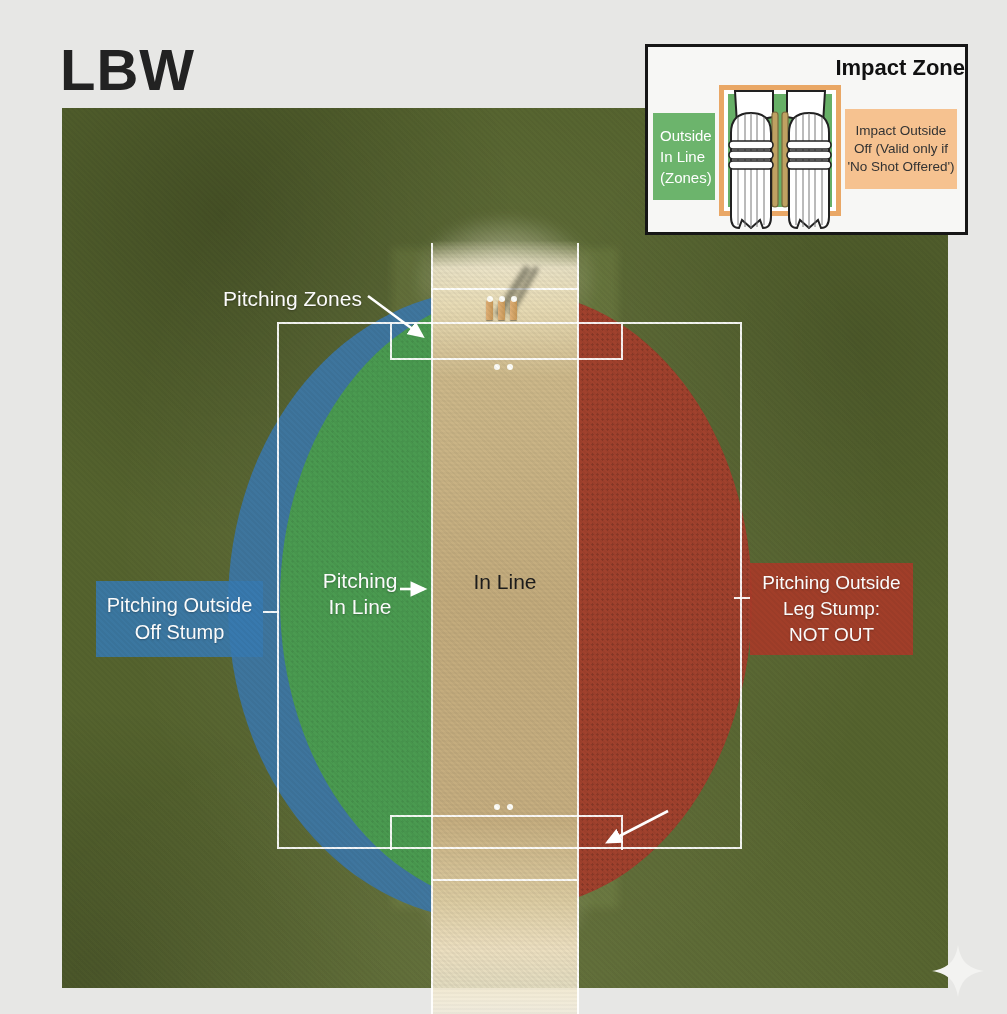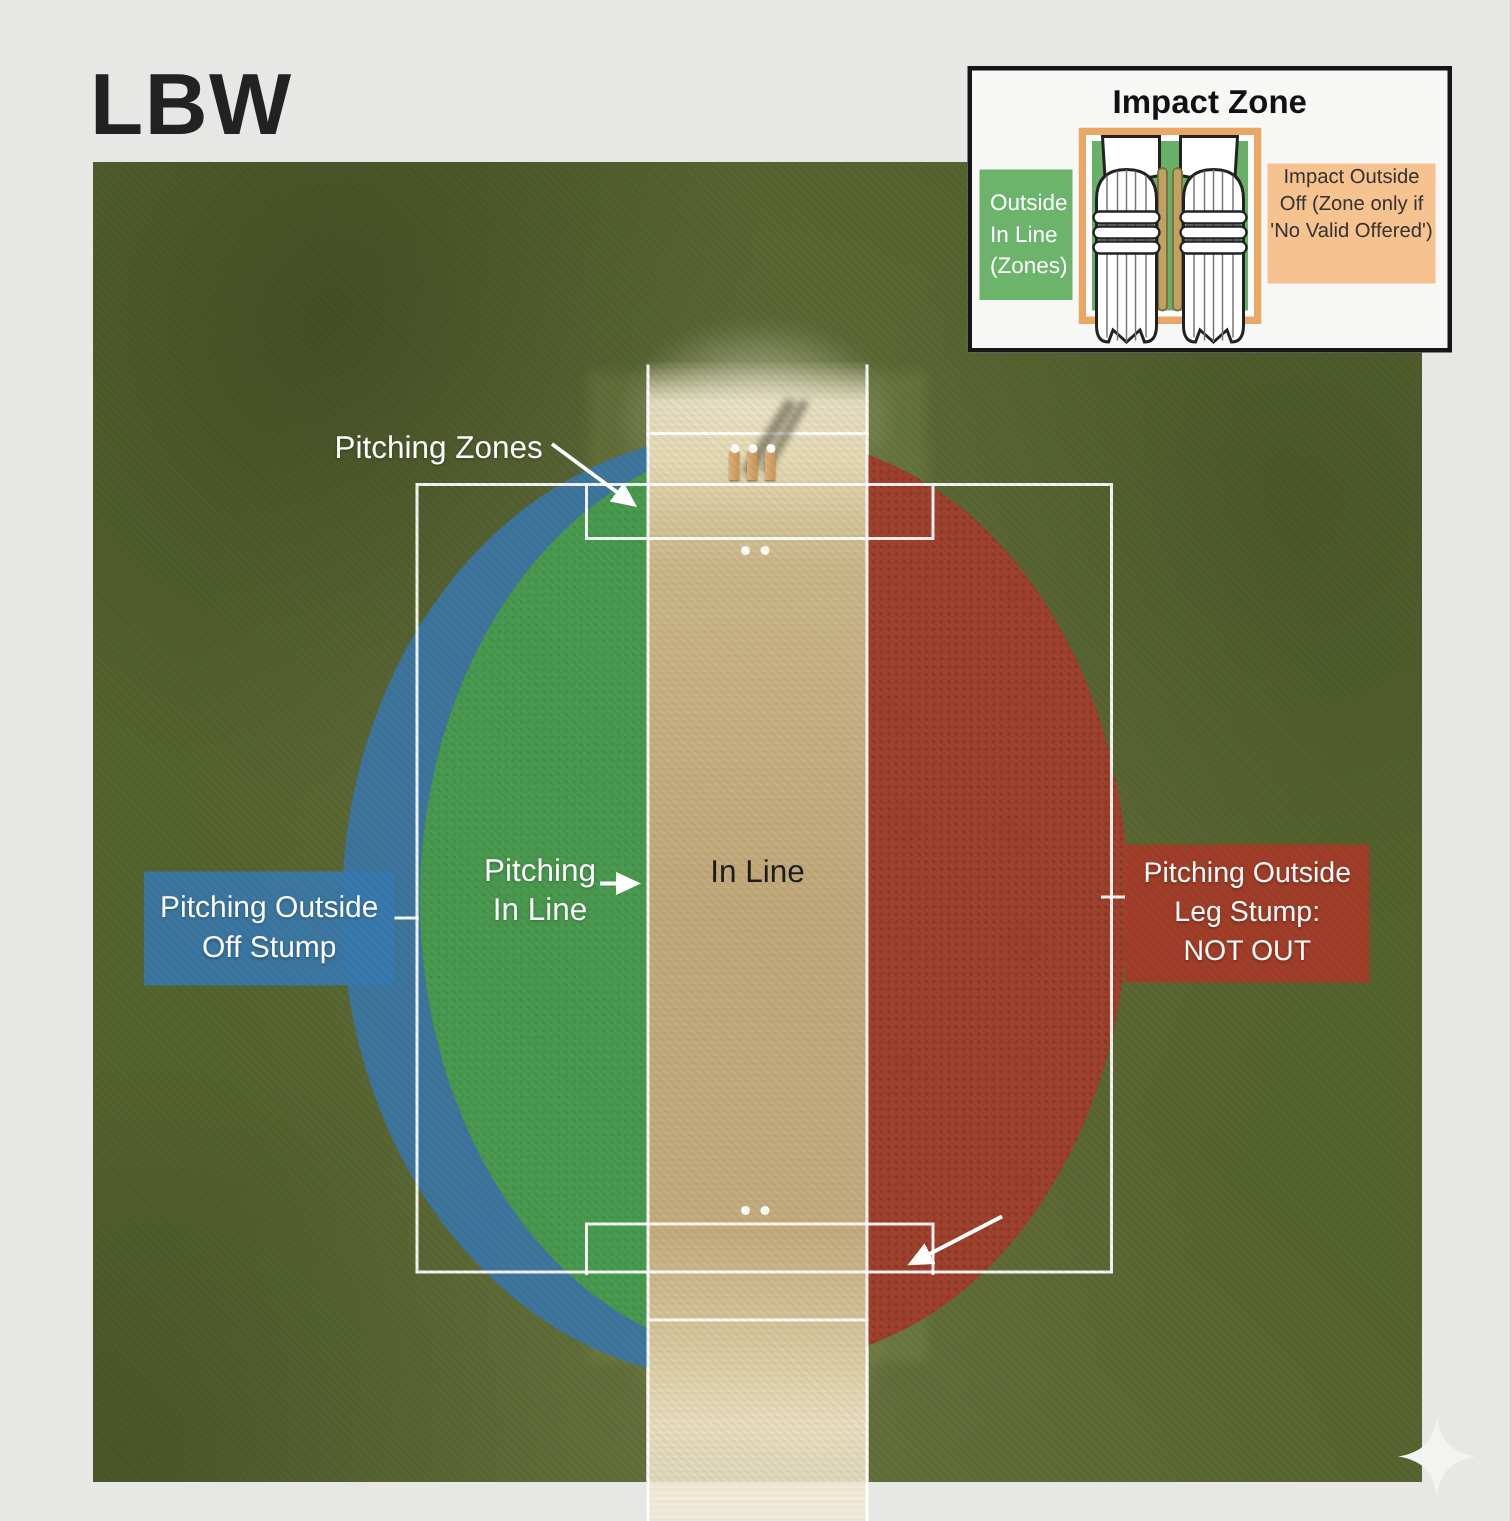--- a/index.html
+++ b/index.html
@@ -108,7 +108,7 @@
   
   #inset{left:645px;top:44px;width:323px;height:191px;background:#f7f7f5;
          border:3px solid #161616;box-sizing:border-box;z-index:50;}
-  #inset-title{left:0;top:8px;width:100%;text-align:center;font-size:22px;font-weight:bold;color:#111;}
+  #inset-title{left:0;top:8px;width:100%;text-align:right;font-size:22px;font-weight:bold;color:#111;}
   #inset-green-label{left:5px;top:66px;width:62px;height:87px;background:#6cb46c;color:#fff;
       font-size:15px;line-height:21px;display:flex;flex-direction:column;justify-content:center;
       padding-left:7px;box-sizing:border-box;}

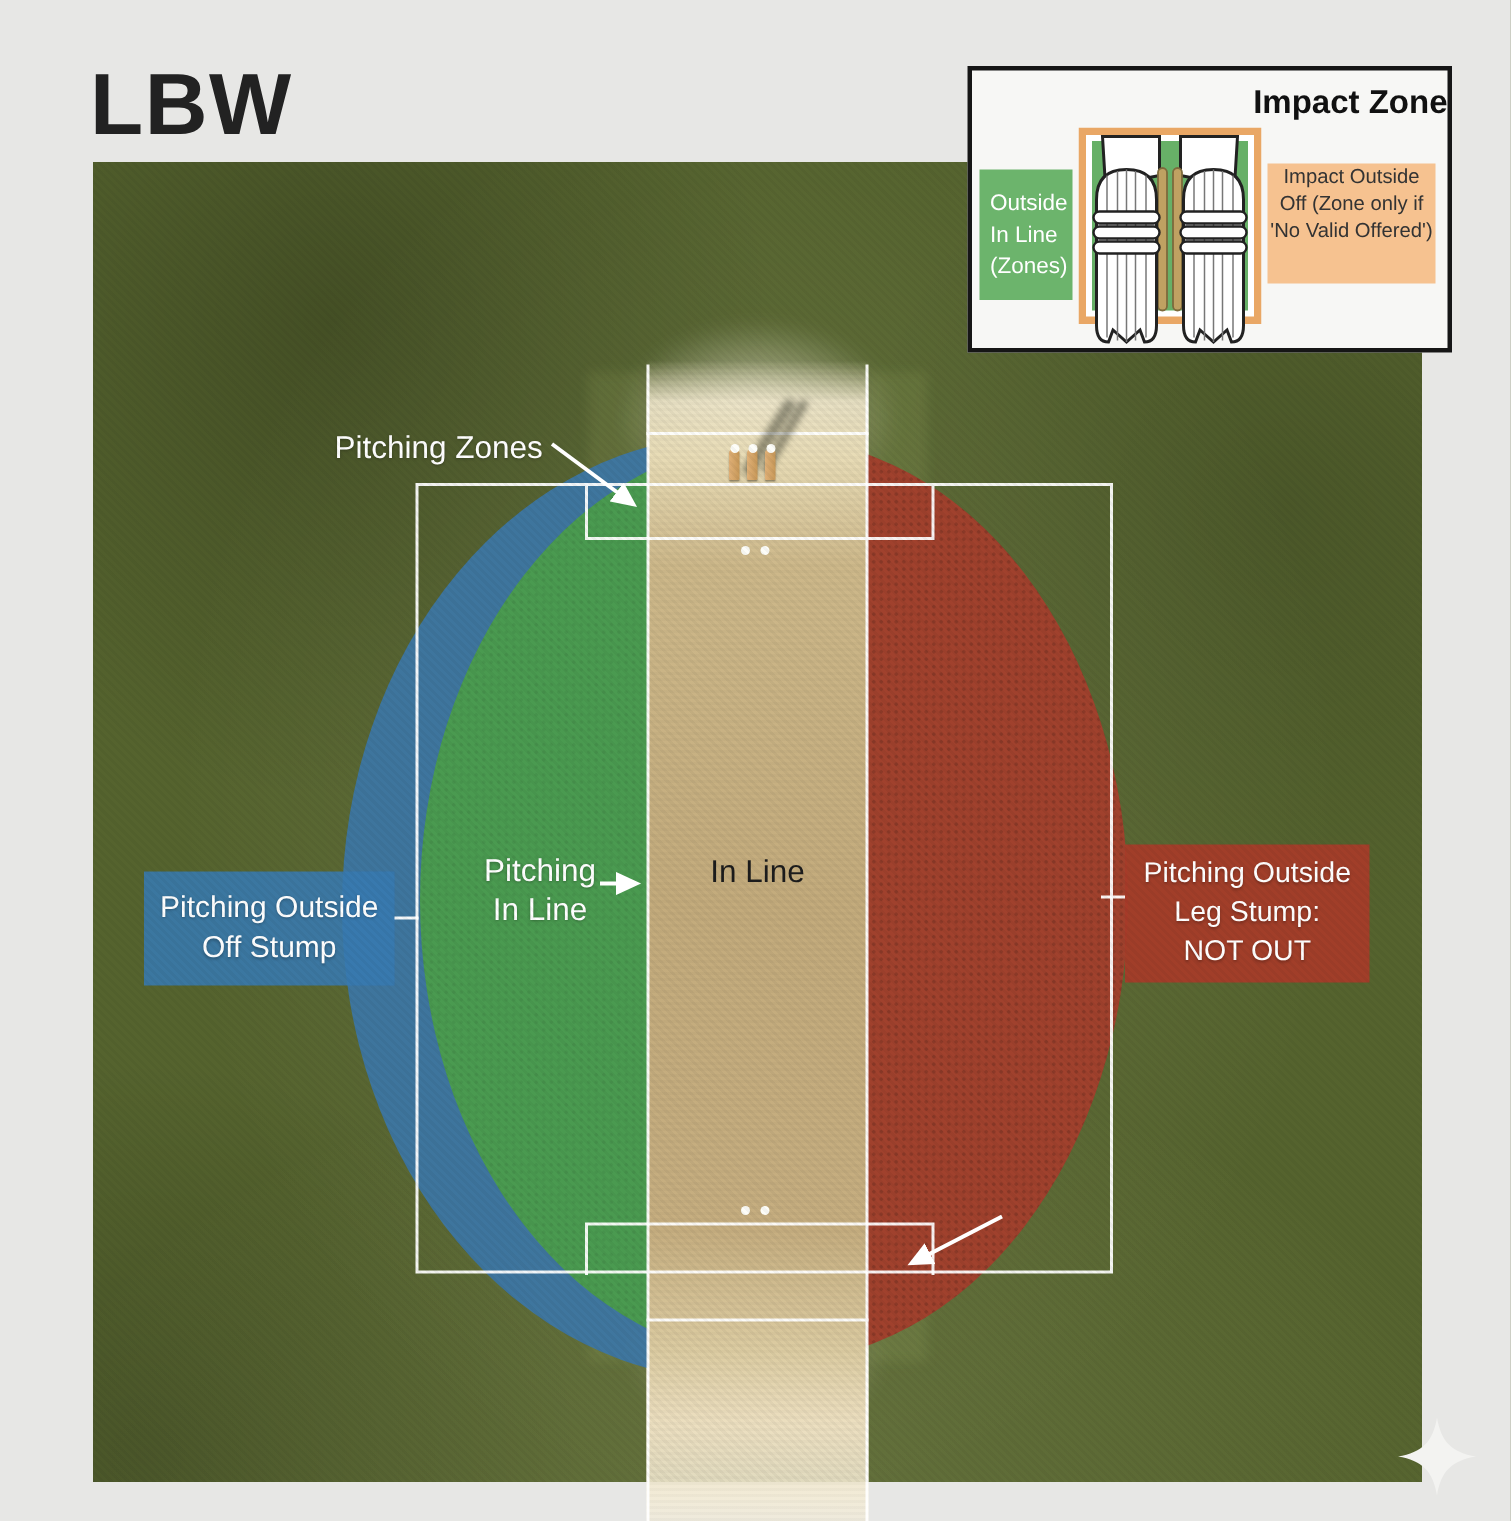--- a/index.html
+++ b/index.html
@@ -113,7 +113,7 @@
       font-size:15px;line-height:21px;display:flex;flex-direction:column;justify-content:center;
       padding-left:7px;box-sizing:border-box;}
   #inset-orange-label{left:197px;top:62px;width:112px;height:80px;background:#f6c290;color:#333;
-      font-size:13.5px;line-height:18px;display:flex;flex-direction:column;
+      font-size:13.5px;line-height:18px;display:flex;flex-direction:column;justify-content:center;
       text-align:center;}
   #pads-illustration{left:71px;top:38px;width:122px;height:152px;}
 </style>

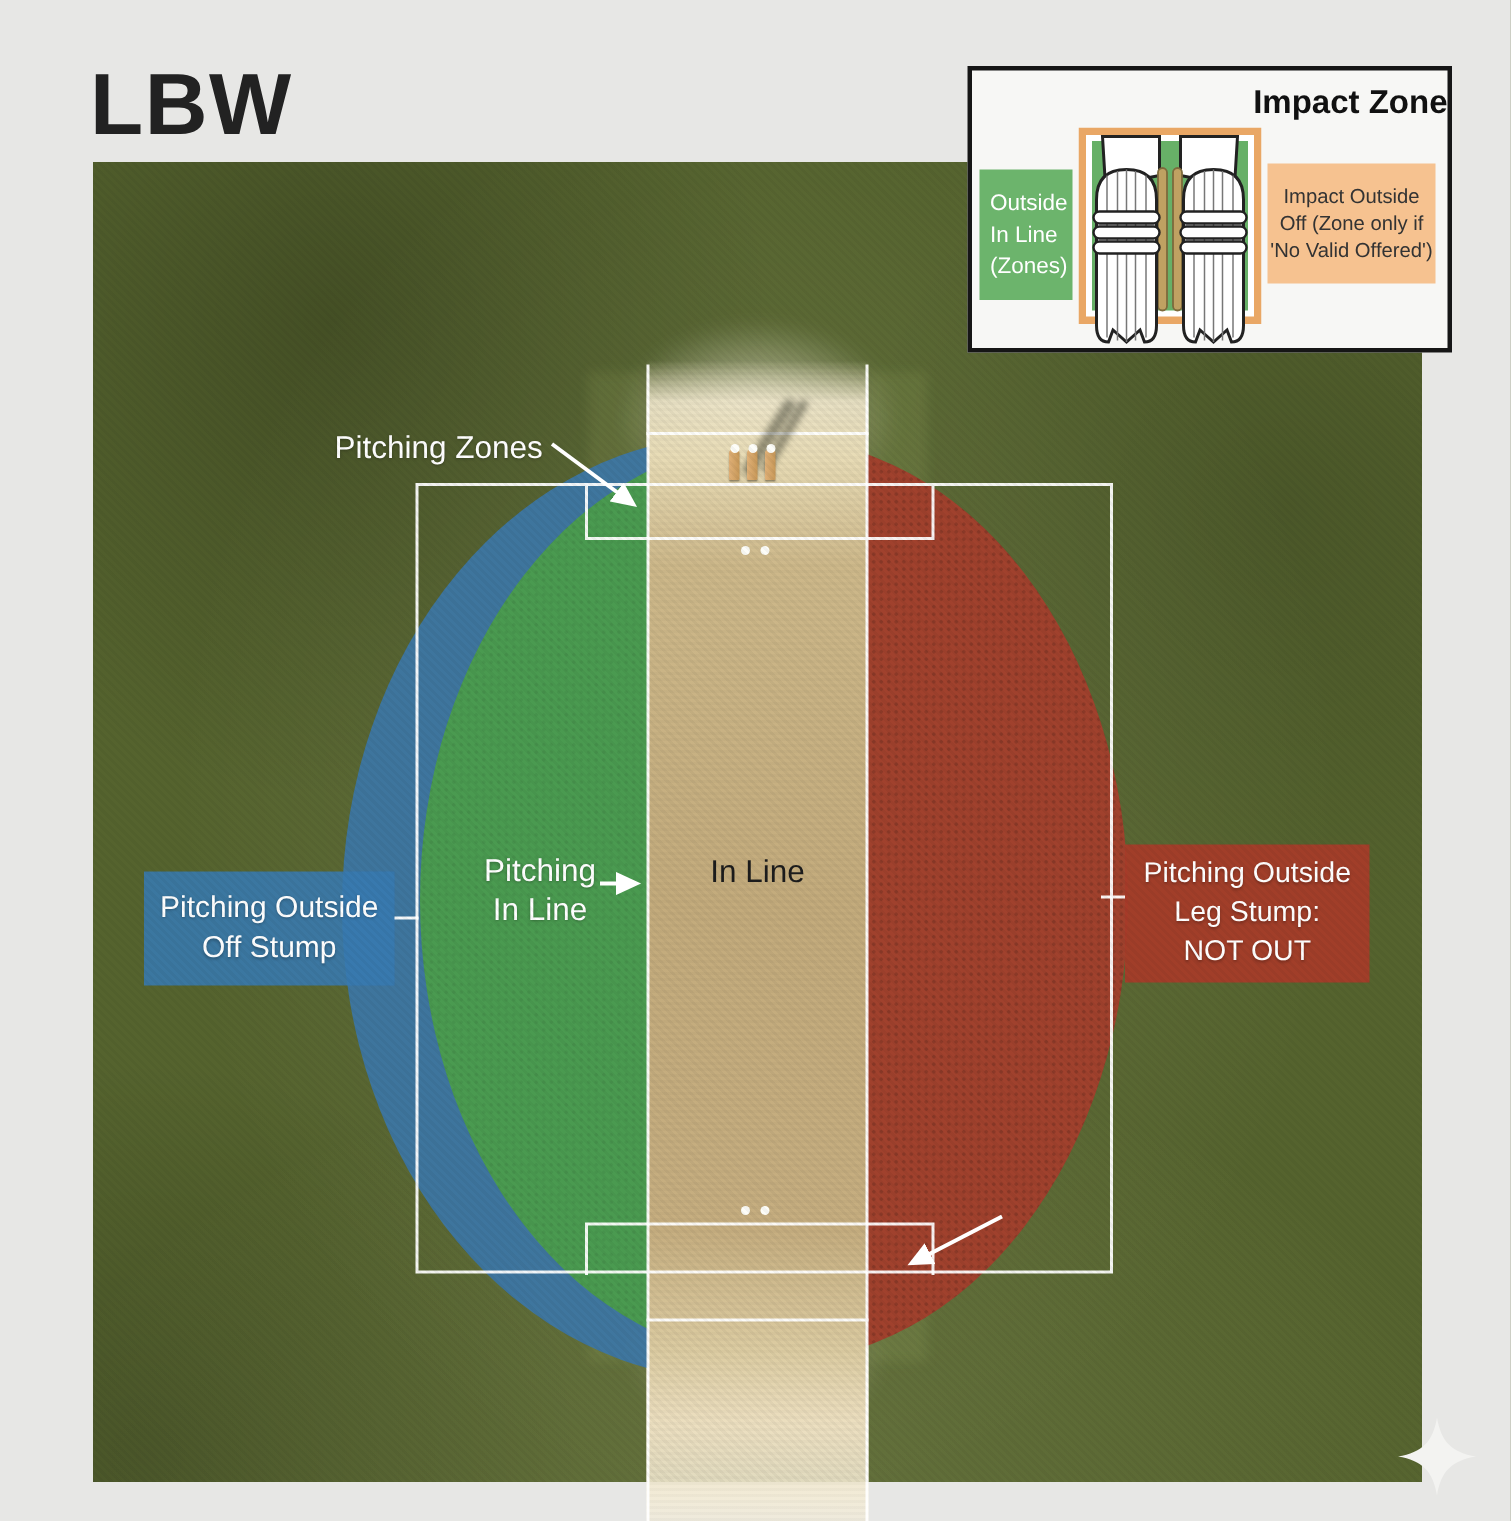--- a/index.html
+++ b/index.html
@@ -239,7 +239,7 @@
 
     <div id="inset-orange-label" class="abs">
       <div>Impact Outside</div>
-      <div>Off (Zone only if</div>
+      <div>Off (Valid only if</div>
       <div>'No Valid Offered')</div>
     </div>
   </div>

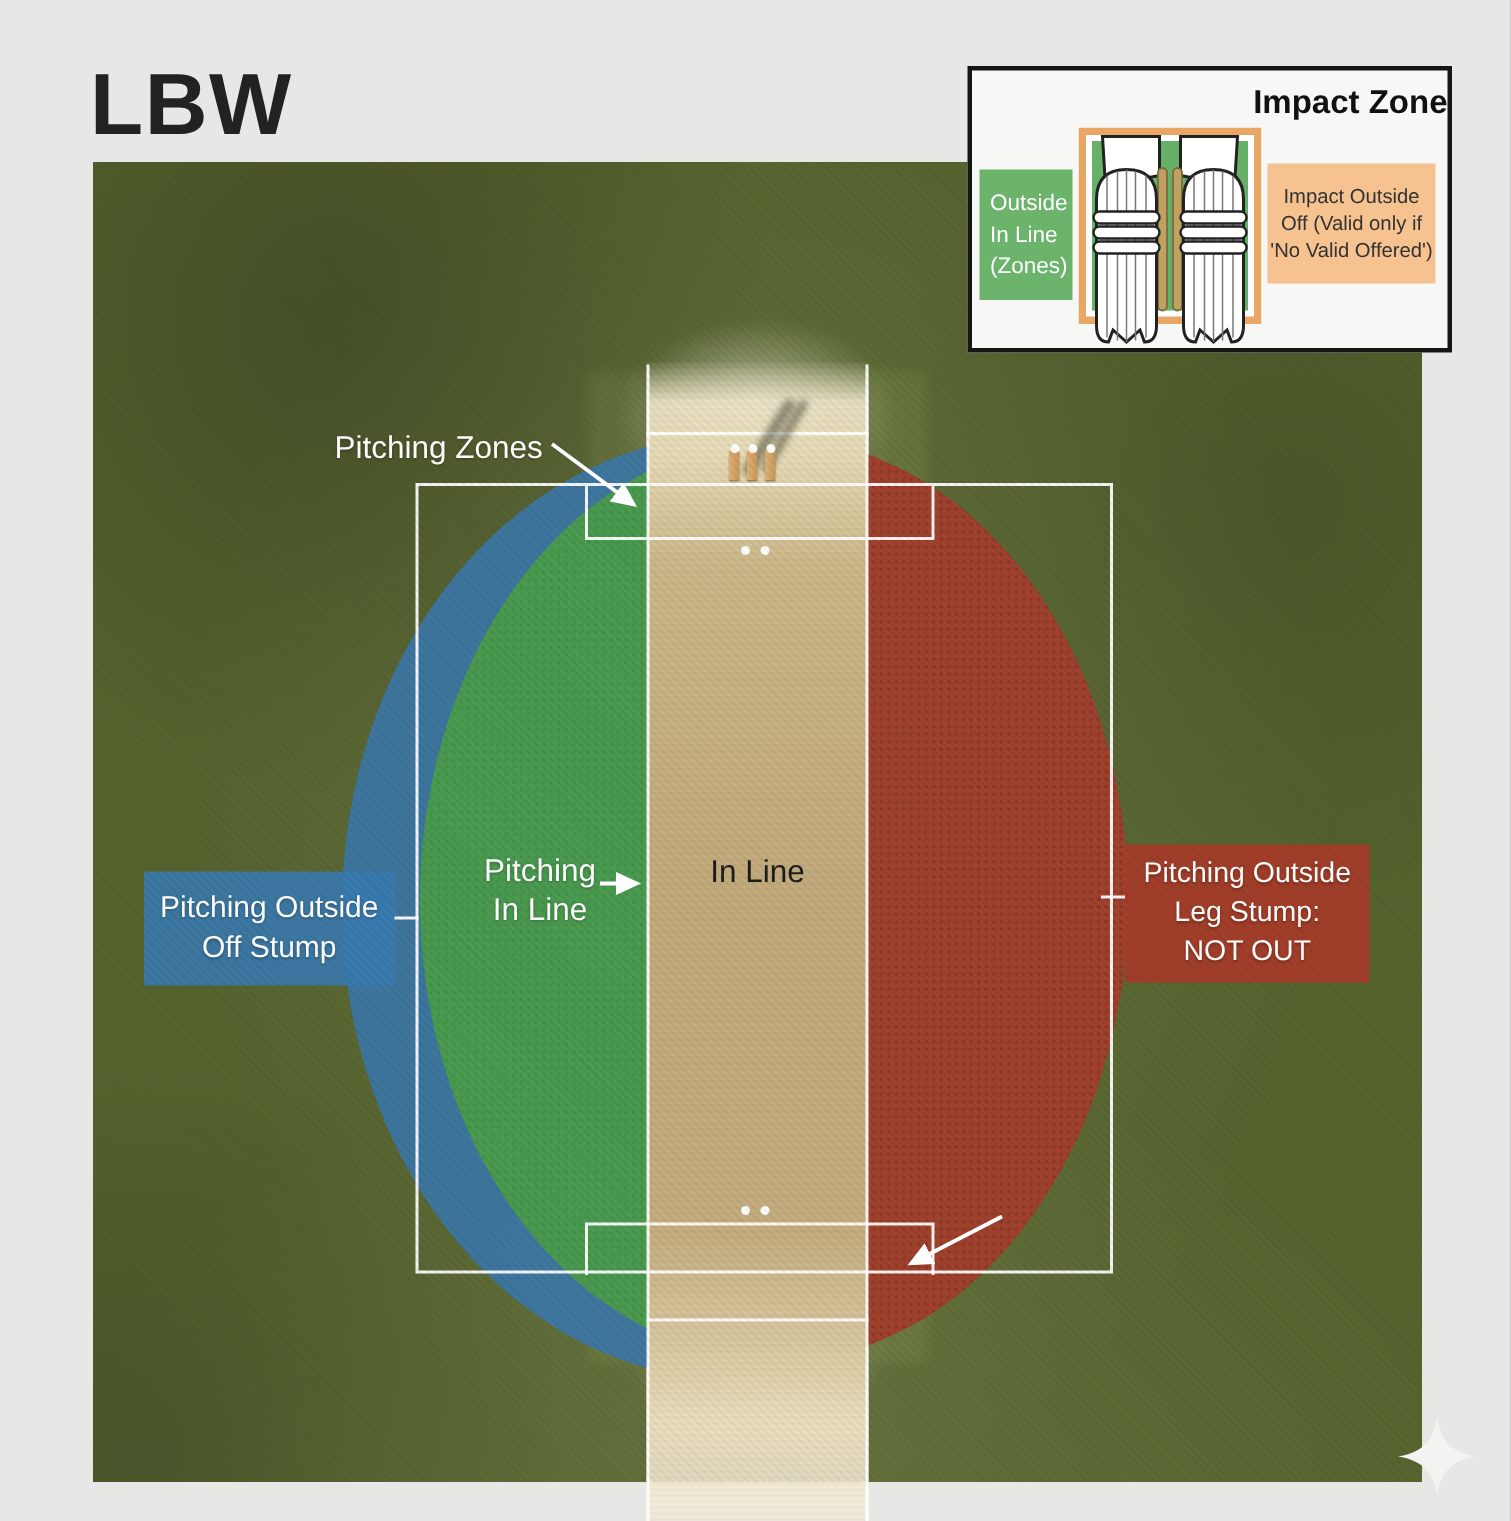--- a/index.html
+++ b/index.html
@@ -240,7 +240,7 @@
     <div id="inset-orange-label" class="abs">
       <div>Impact Outside</div>
       <div>Off (Valid only if</div>
-      <div>'No Valid Offered')</div>
+      <div>'No Shot Offered')</div>
     </div>
   </div>
 

